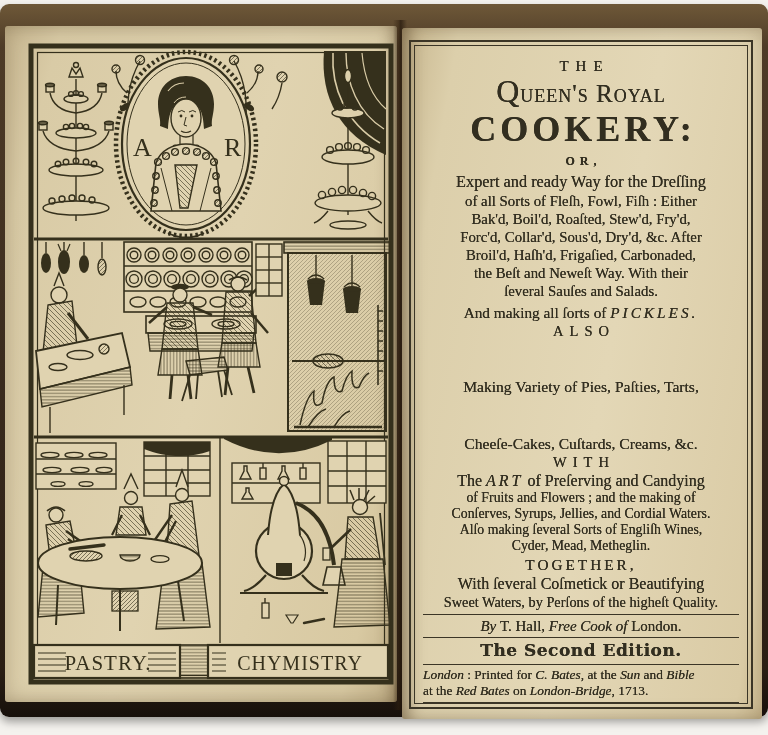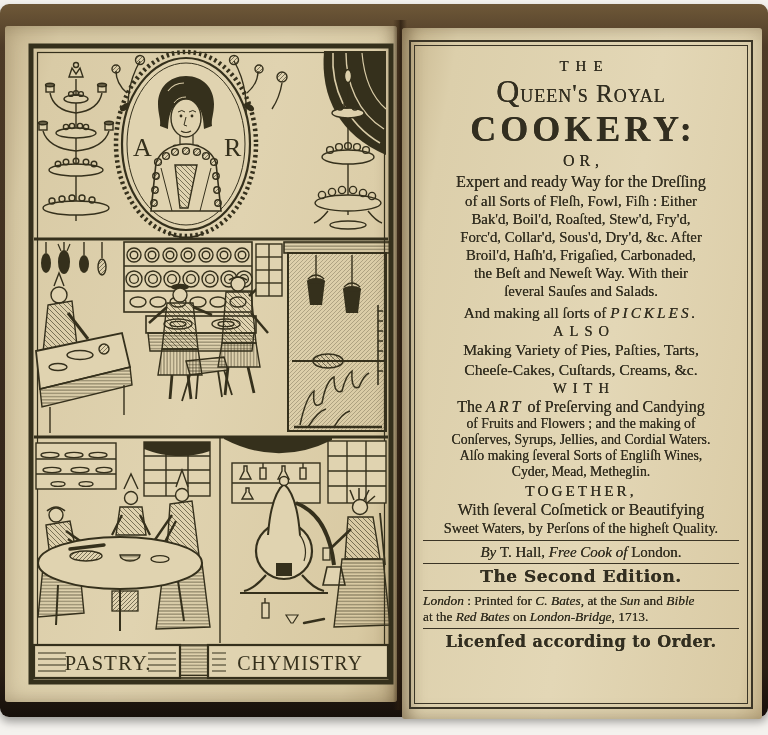--- a/index.html
+++ b/index.html
@@ -27,7 +27,7 @@
   .t-queens{display:block;font-size:25px;line-height:30px;font-variant:small-caps;letter-spacing:1px;}
   .t-queens::first-letter{font-size:32px;}
   .t-cookery{font-size:36px;line-height:40px;font-weight:bold;letter-spacing:4px;text-indent:4px;}
-  .t-or{font-size:16px;line-height:20px;letter-spacing:5px;text-indent:5px;margin:2px 17px 1px;}
+  .t-or{font-size:12px;line-height:20px;letter-spacing:5px;text-indent:5px;margin:2px 17px 1px;font-weight:bold;}
   .para{width:100%;}
   .para div{font-size:14.8px;line-height:18px;}
   .para div.l1{font-size:16.3px;line-height:20px;}

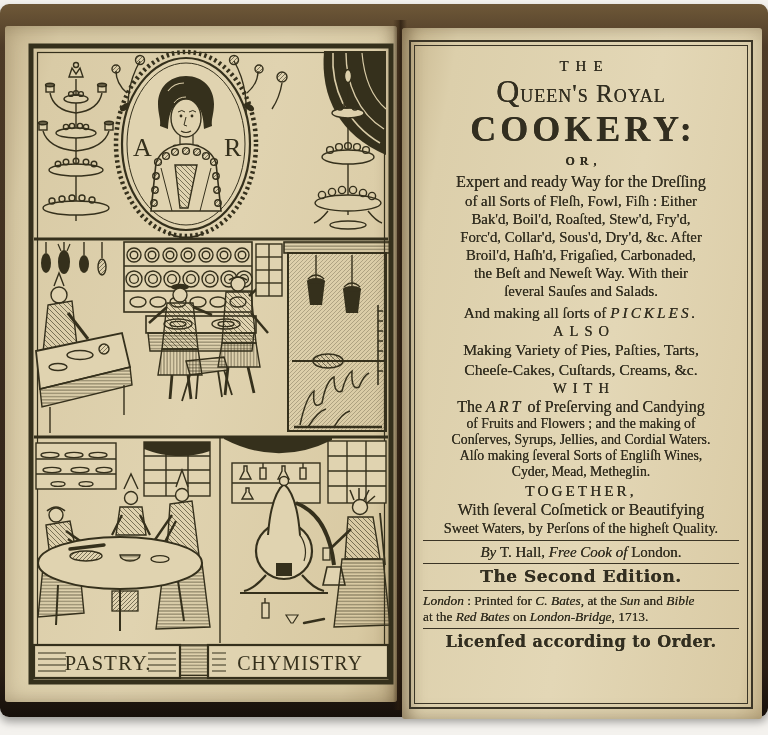--- a/index.html
+++ b/index.html
@@ -34,7 +34,7 @@
   .pickles{font-size:15.3px;line-height:19px;margin-top:3px;}
   .sp{letter-spacing:3px;font-style:italic;}
   .head-sp{font-size:14.5px;line-height:17px;letter-spacing:6px;text-indent:6px;margin-top:1px;}
-  .para-pies div{font-size:15.6px;line-height:19.5px;}
+  .para-pies div{font-size:15.6px;line-height:19.5px;margin-top:37px;}
   .para-art div{font-size:13.8px;line-height:16px;}
   .para-art div.l1{font-size:16px;line-height:19px;}
   .together{font-size:15.3px;line-height:19px;letter-spacing:3px;margin-top:1px;}

